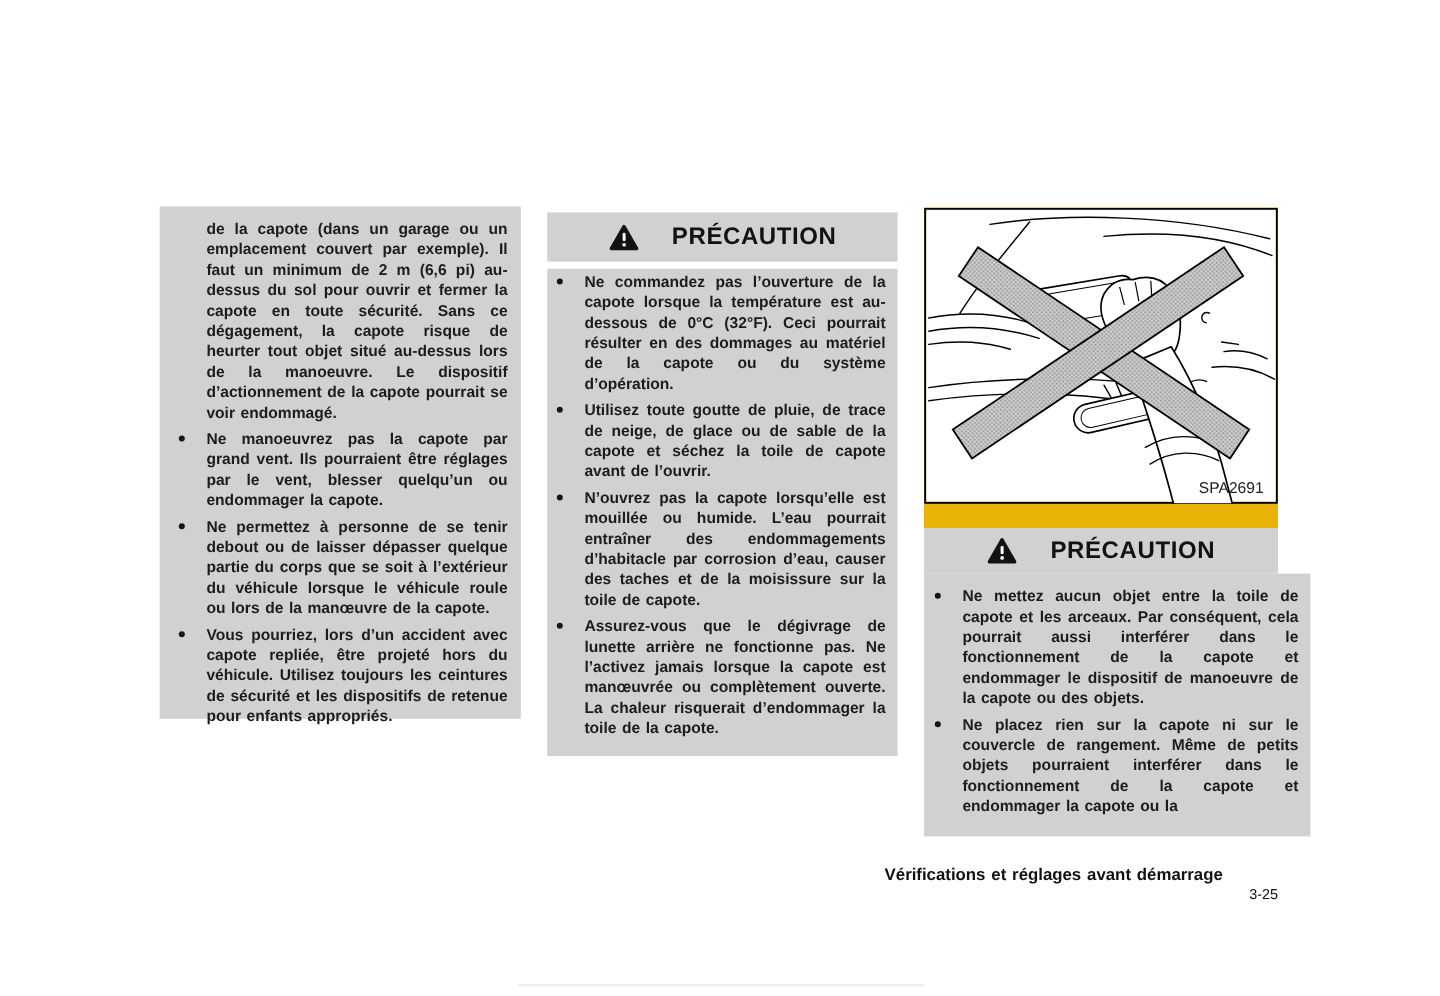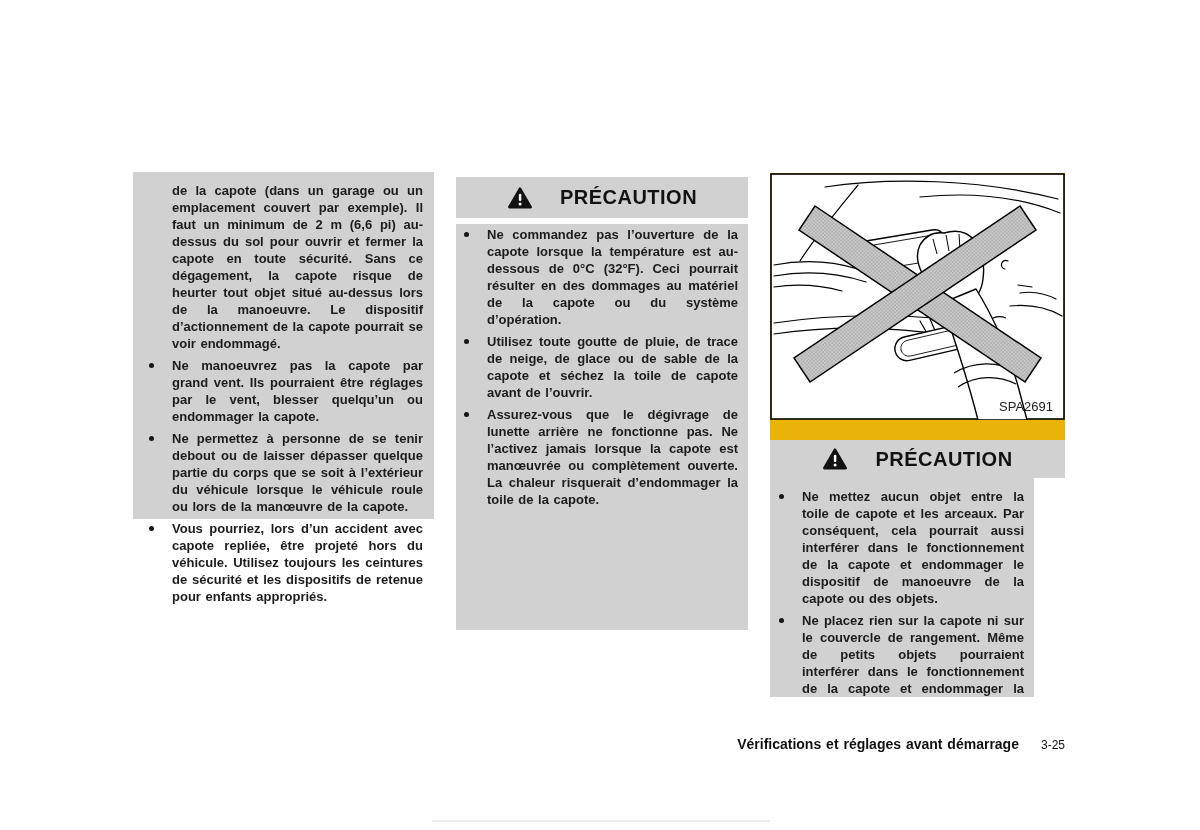--- a/index.html
+++ b/index.html
@@ -24,7 +24,7 @@
   }
 
   
-  .left-block{left:133px;top:172px;width:301px;height:347px;padding:10px 11px 0 39px;}
+  .left-block{left:133px;top:172px;width:301px;height:427px;padding:10px 11px 0 39px;}
 
   
   .caution-header{

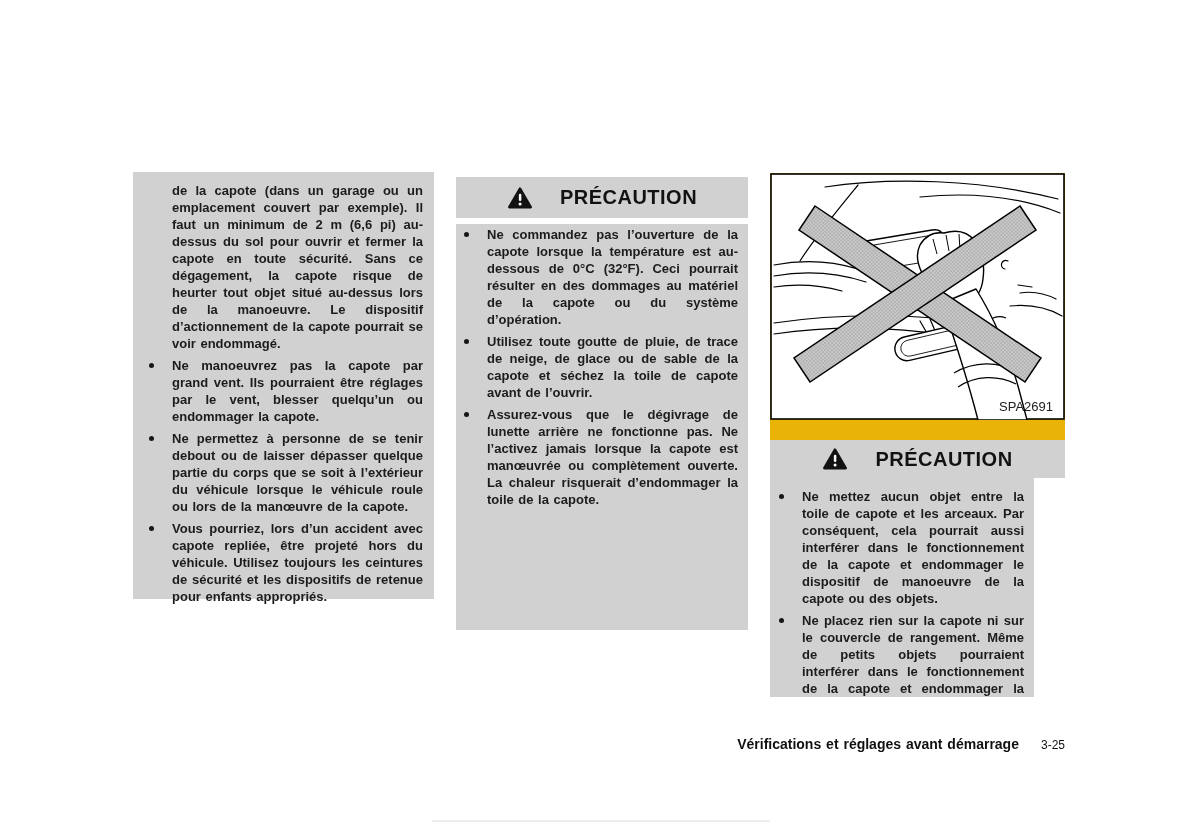--- a/index.html
+++ b/index.html
@@ -97,6 +97,10 @@
     </div>
     <div class="item">
       <span class="bullet"></span>
+      <p>N’ouvrez pas la capote lorsqu’elle est mouillée ou humide. L’eau pourrait entraîner des endommagements d’habitacle par corrosion d’eau, causer des taches et de la moisissure sur la toile de capote.</p>
+    </div>
+    <div class="item">
+      <span class="bullet"></span>
       <p>Assurez-vous que le dégivrage de lunette arrière ne fonctionne pas. Ne l’activez jamais lorsque la capote est manœuvrée ou complètement ouverte. La chaleur risquerait d’endommager la toile de la capote.</p>
     </div>
   </section>

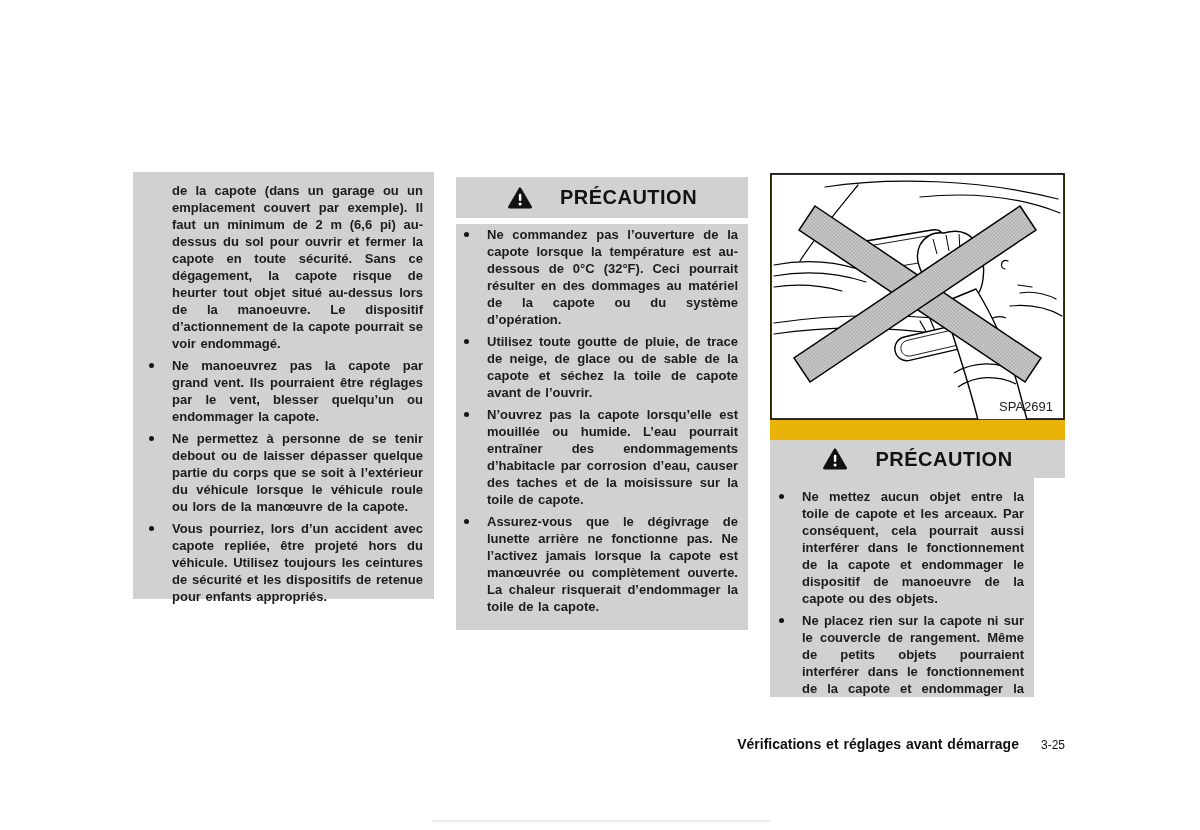--- a/index.html
+++ b/index.html
@@ -40,7 +40,7 @@
     position:absolute;left:770px;top:173px;width:295px;height:296px;background:#eab308;
   }
   .right-header{left:770px;top:440px;width:295px;height:38px;}
-  .right-body{left:770px;top:478px;width:264px;height:219px;padding:10px 10px 0 32px;overflow:hidden;}
+  .right-body{left:770px;top:478px;width:322px;height:219px;padding:10px 10px 0 32px;overflow:hidden;}
 
   
   .footer{

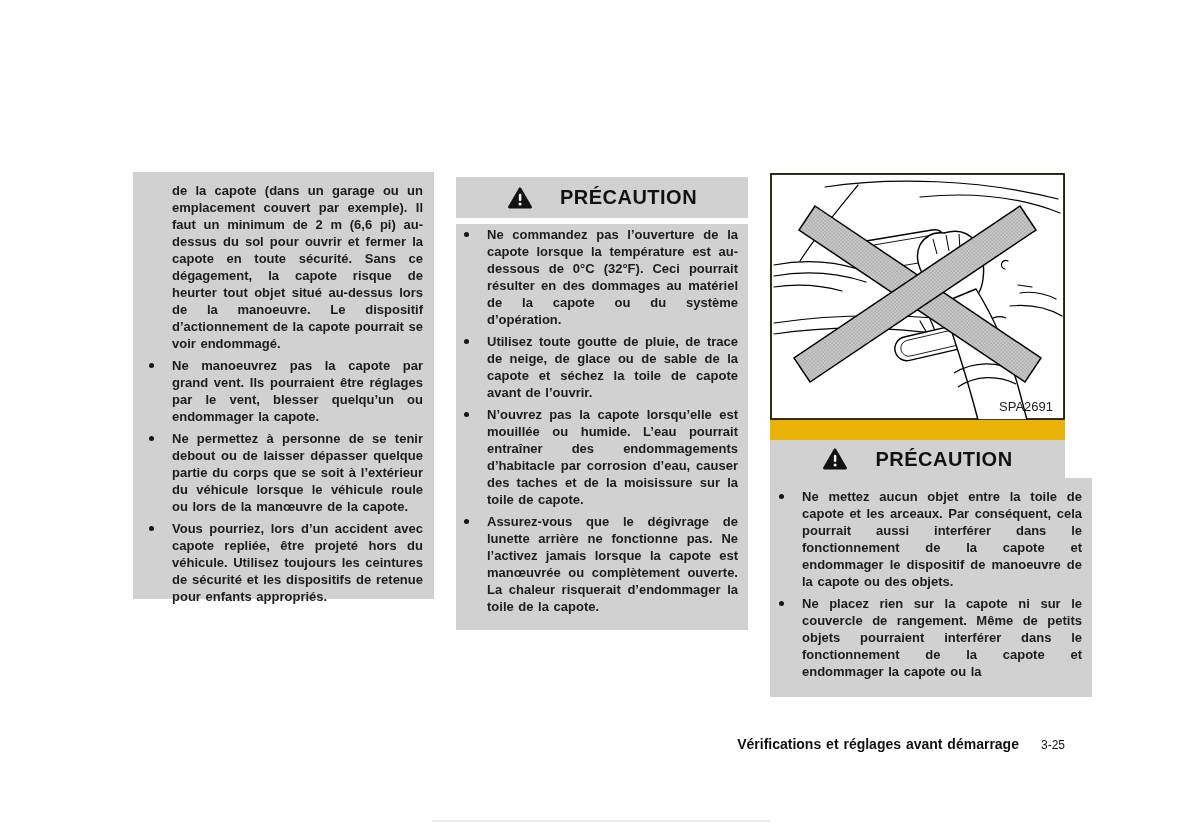--- a/index.html
+++ b/index.html
@@ -45,7 +45,7 @@
   
   .footer{
     position:absolute;top:704px;right:135px;
-    display:flex;align-items:flex-end;gap:22px;color:#111;
+    display:flex;align-items:center;gap:22px;color:#111;
   }
   .footer .section{font-size:14px;font-weight:bold;word-spacing:1px;}
   .footer .pagenum{font-size:12px;font-weight:normal;margin-top:34px;}

